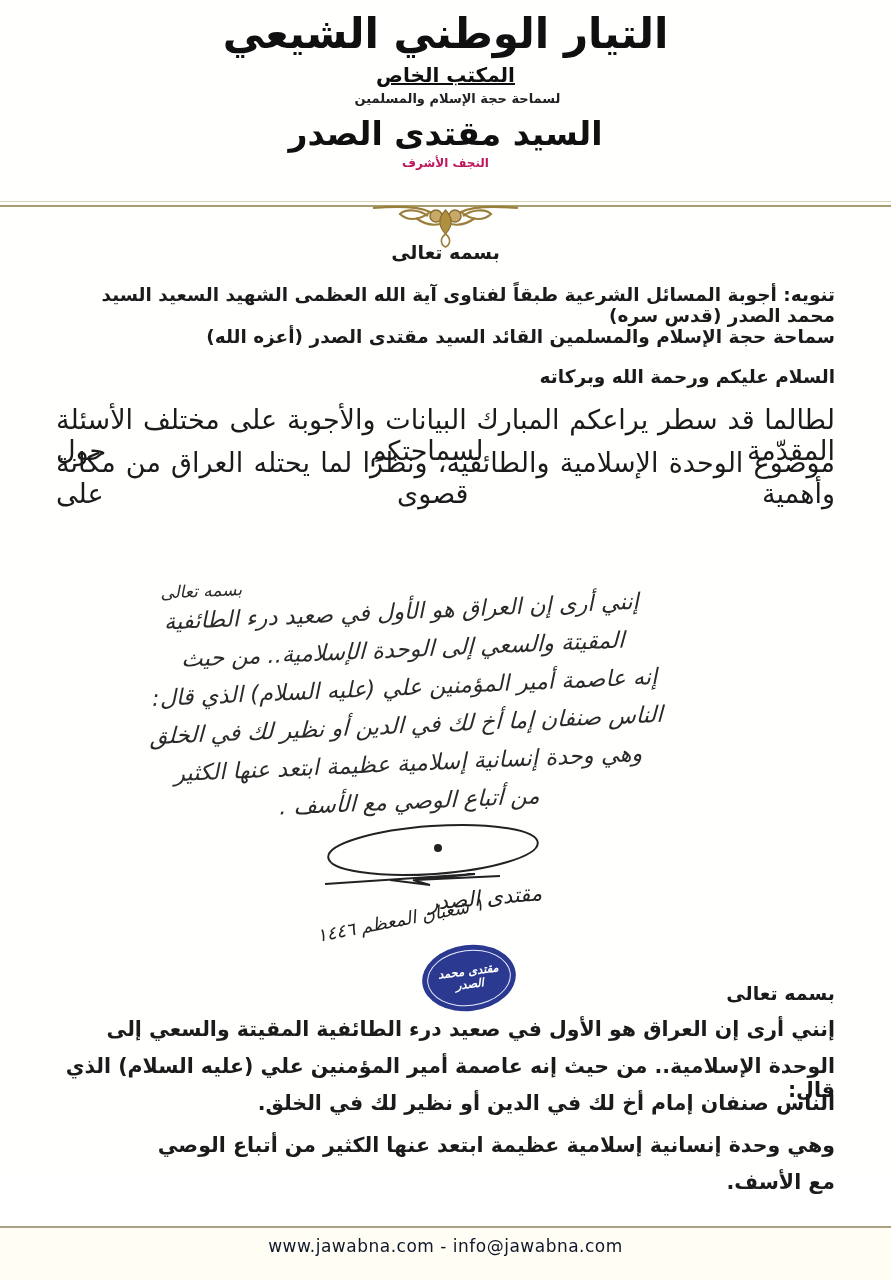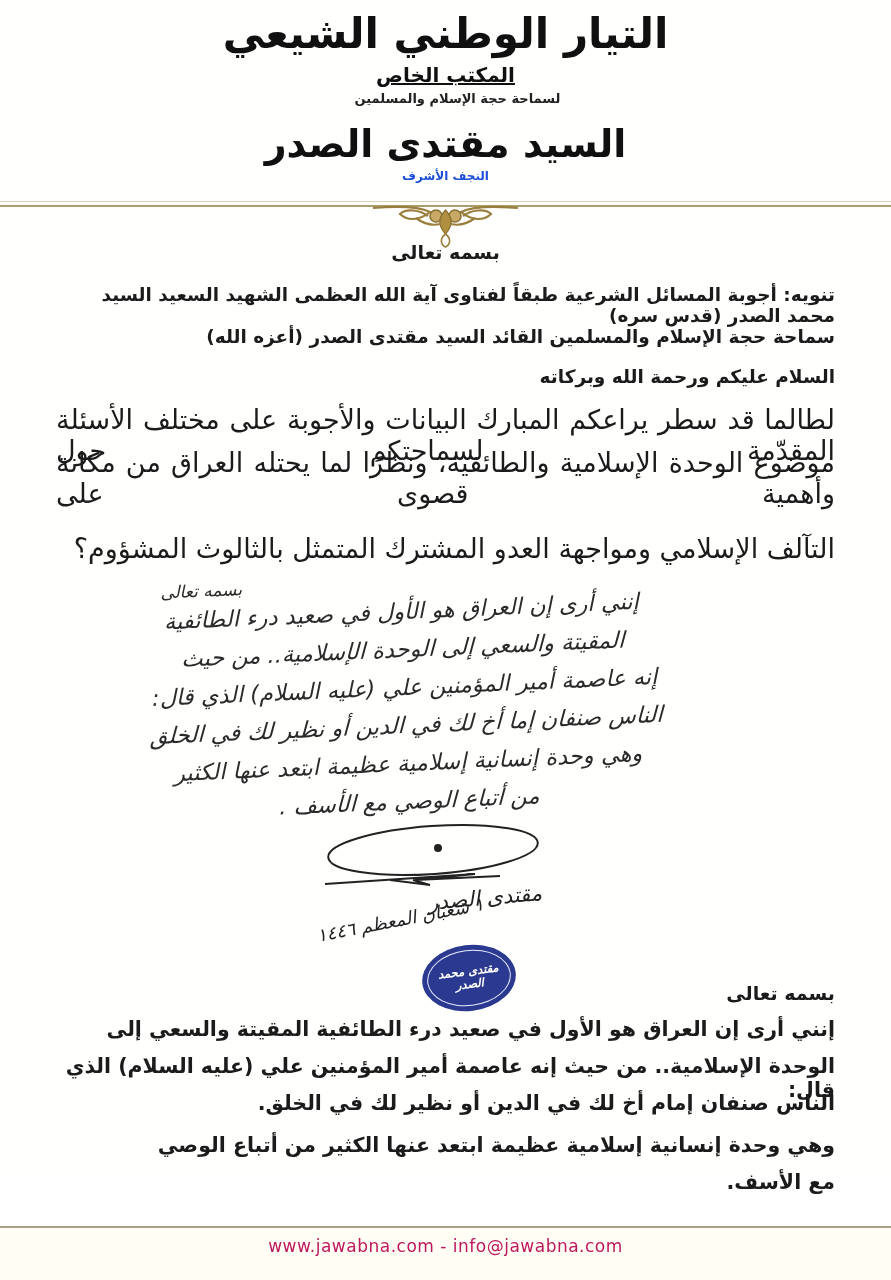--- a/index.html
+++ b/index.html
@@ -15,7 +15,7 @@
     font-family:"DejaVu Serif","DejaVu Sans",serif;}
   .hdr-office{font-size:20px;font-weight:bold;font-family:"DejaVu Serif","DejaVu Sans",serif;text-decoration:underline;}
   .hdr-office-sub{font-size:13px;font-weight:bold;margin-top:4px;color:#222;margin-left:24px;}
-  .hdr-leader{font-size:38px;font-weight:bold;margin-top:15px;font-family:"DejaVu Serif","DejaVu Sans",serif;}
+  .hdr-leader{font-size:33px;font-weight:bold;margin-top:8px;font-family:"DejaVu Serif","DejaVu Sans",serif;}
   .hdr-city{font-size:12px;font-weight:bold;margin-top:3px;color:#1d4ed8;}
 
   

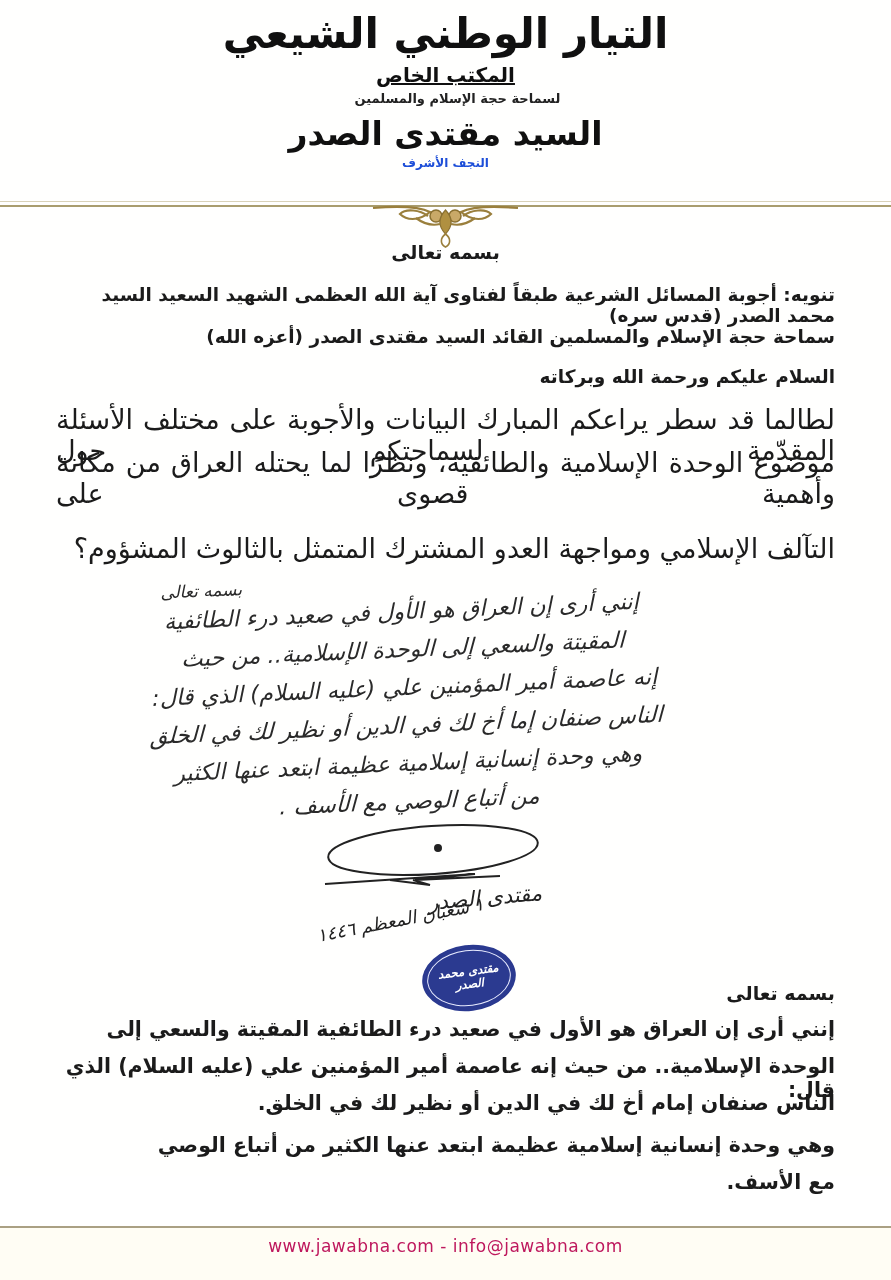--- a/index.html
+++ b/index.html
@@ -16,7 +16,7 @@
   .hdr-office{font-size:20px;font-weight:bold;font-family:"DejaVu Serif","DejaVu Sans",serif;text-decoration:underline;}
   .hdr-office-sub{font-size:13px;font-weight:bold;margin-top:4px;color:#222;margin-left:24px;}
   .hdr-leader{font-size:33px;font-weight:bold;margin-top:8px;font-family:"DejaVu Serif","DejaVu Sans",serif;}
-  .hdr-city{font-size:12px;font-weight:bold;margin-top:3px;color:#1d4ed8;}
+  .hdr-city{font-size:12px;font-weight:bold;margin-top:3px;color:#be185d;}
 
   
   .rule{position:absolute;left:0;top:201px;width:891px;height:3px;

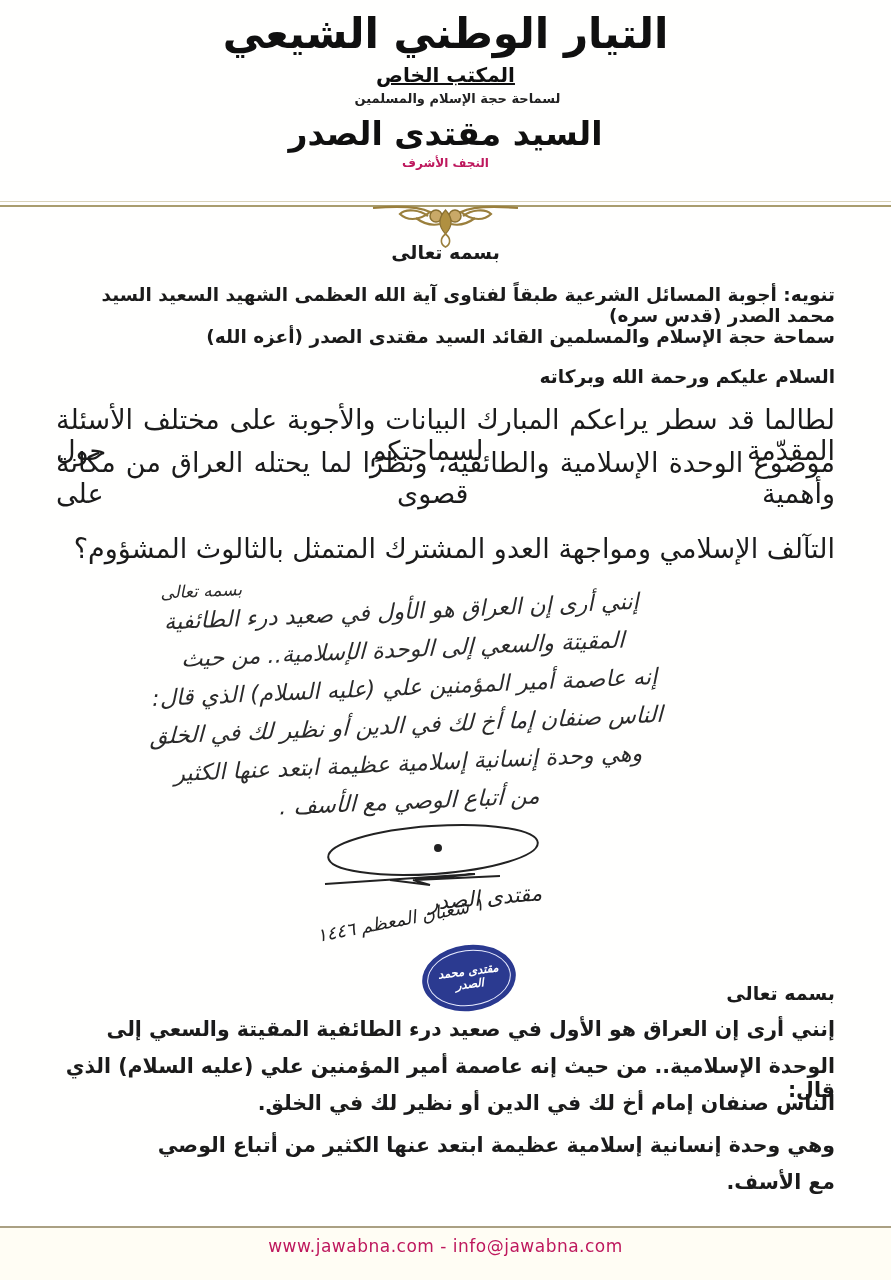--- a/index.html
+++ b/index.html
@@ -107,7 +107,6 @@
 
   <div class="q-line q0">لطالما قد سطر يراعكم المبارك البيانات والأجوبة على مختلف الأسئلة المقدّمة لسماحتكم حول</div>
   <div class="q-line q1">موضوع الوحدة الإسلامية والطائفية، ونظرًا لما يحتله العراق من مكانة وأهمية قصوى على</div>
-  <div class="q-line q3">التآلف الإسلامي ومواجهة العدو المشترك المتمثل بالثالوث المشؤوم؟</div>
 
   <div class="hand">
     <div class="h-open">بسمه تعالى</div>

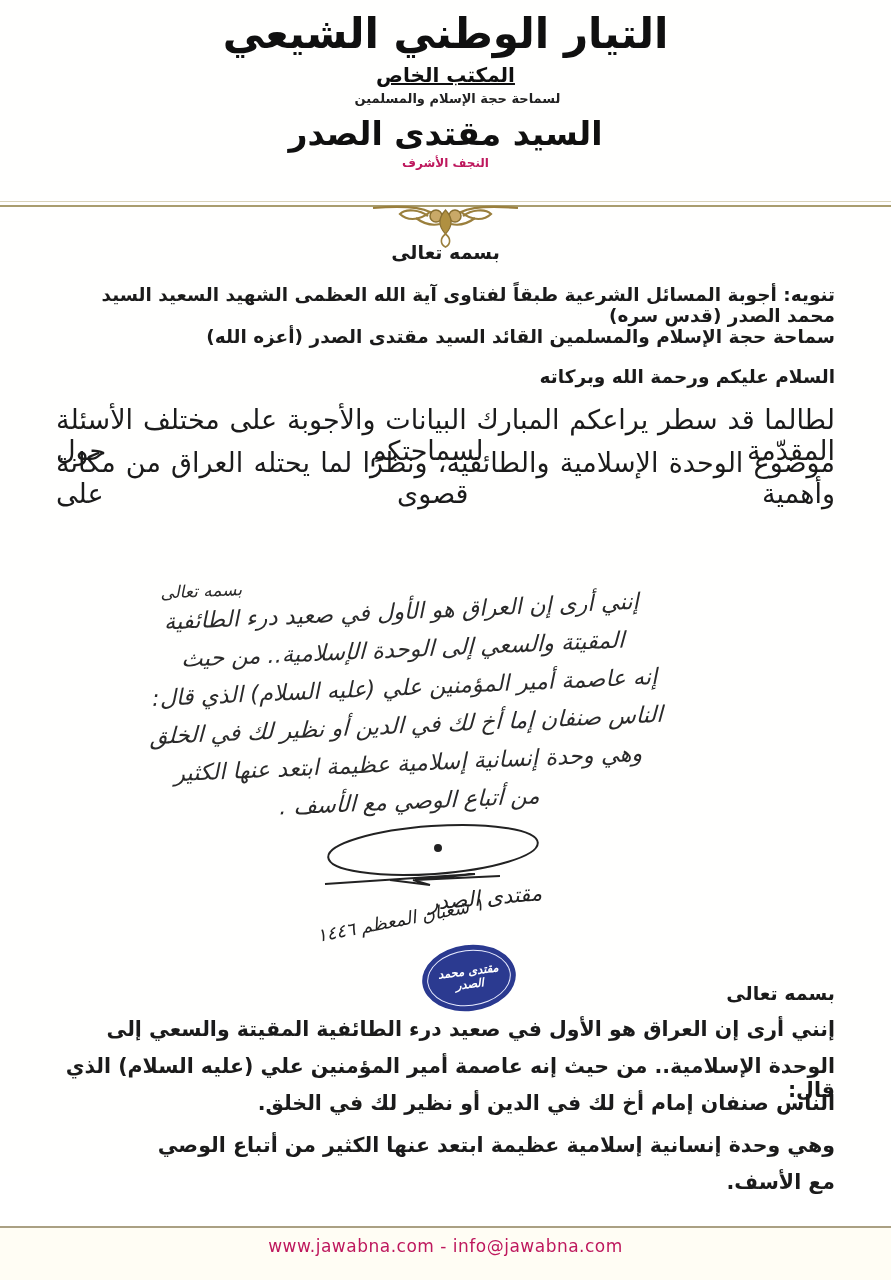--- a/index.html
+++ b/index.html
@@ -71,7 +71,7 @@
     border-top:2px solid #aaa083;}
   .footer-band{position:absolute;left:0;top:1228px;width:891px;height:52px;background:#fffdf4;}
   .footer-text{position:absolute;left:0;top:1236px;width:100%;text-align:center;
-    font-size:17px;color:#be185d;direction:ltr;letter-spacing:0.5px;}
+    font-size:17px;color:#0f172a;direction:ltr;letter-spacing:0.5px;}
 </style>
 </head>
 <body>

